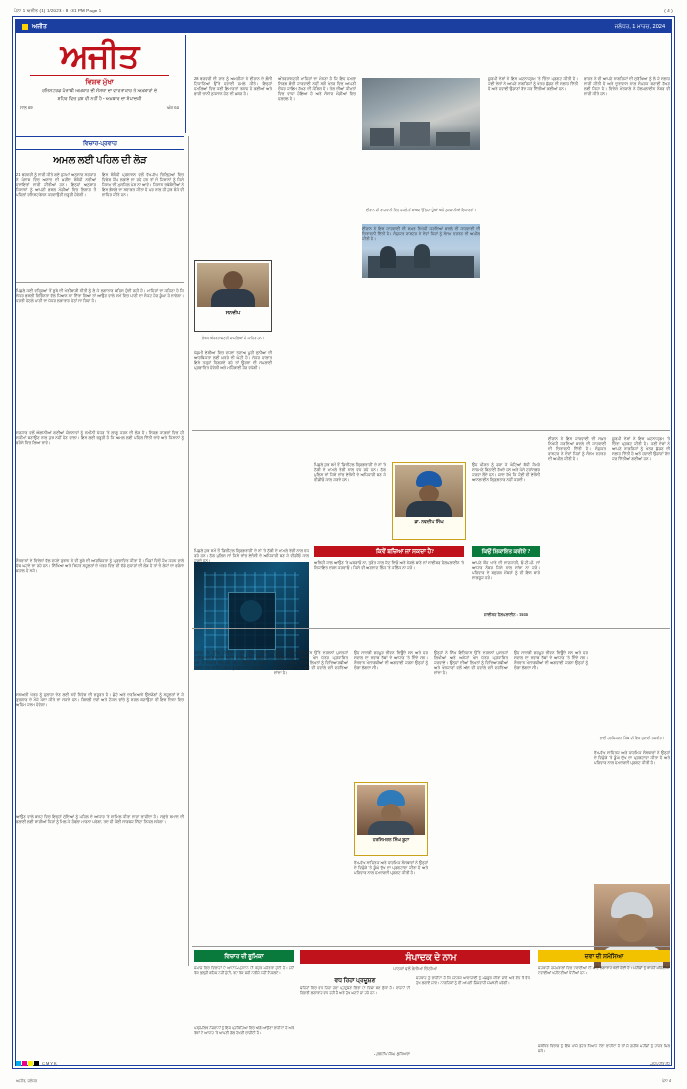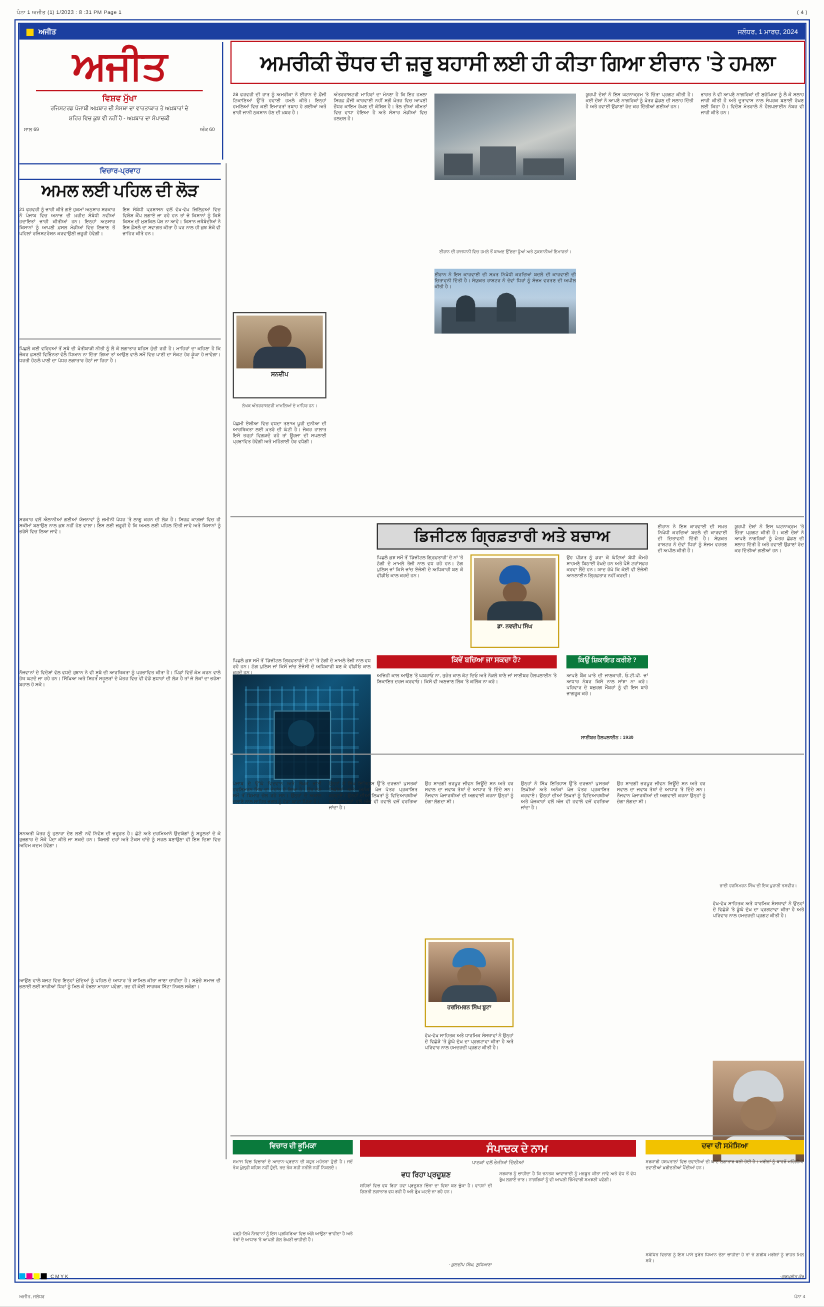--- a/index.html
+++ b/index.html
@@ -150,9 +150,6 @@
     </div>
   </div>
 
-  <div class="headwrap">
-    <div class="headline">ਅਮਰੀਕੀ ਚੌਧਰ ਦੀ ਜ਼ਰੂ ਬਹਾਸੀ ਲਈ ਹੀ ਕੀਤਾ ਗਿਆ ਈਰਾਨ 'ਤੇ ਹਮਲਾ</div>
-  </div>
 
   <div class="col" style="left:16px;top:136px;width:168px;height:14px;border-top:1px solid #1b3fa0;border-bottom:1px solid #1b3fa0;">
     <div style="text-align:center;font-size:6px;color:#1b3fa0;font-weight:bold;line-height:13px;">ਵਿਚਾਰ-ਪ੍ਰਵਾਹ</div>

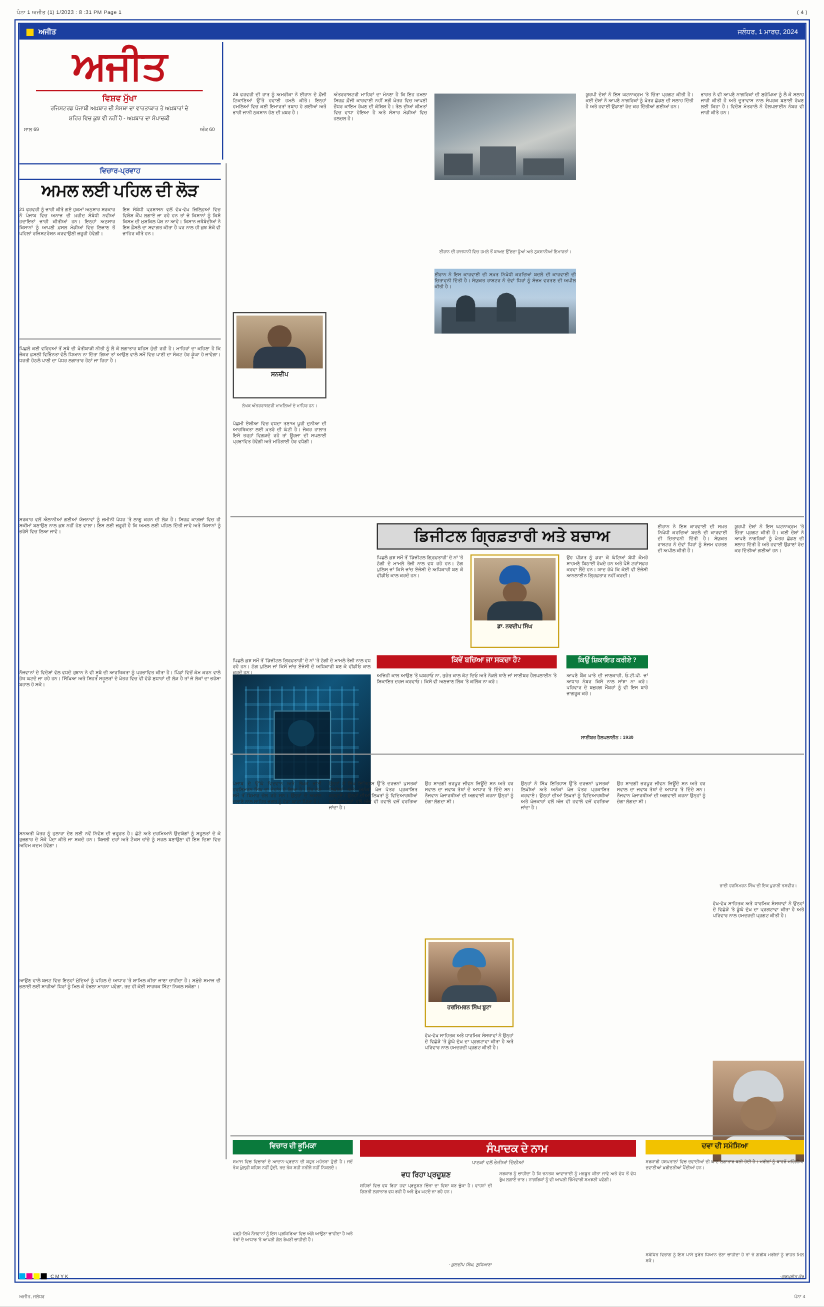--- a/index.html
+++ b/index.html
@@ -72,7 +72,7 @@
   .rule-h{position:absolute;height:0.6px;background:#9a9a9a;}
 
   .sub-h{
-    font-family:"Liberation Serif", serif;font-weight:bold;font-size:14px;
+    font-family:"Liberation Serif", serif;font-weight:bold;font-size:10px;
     text-align:center;color:#111;line-height:12px;
   }
   .sub-h2{

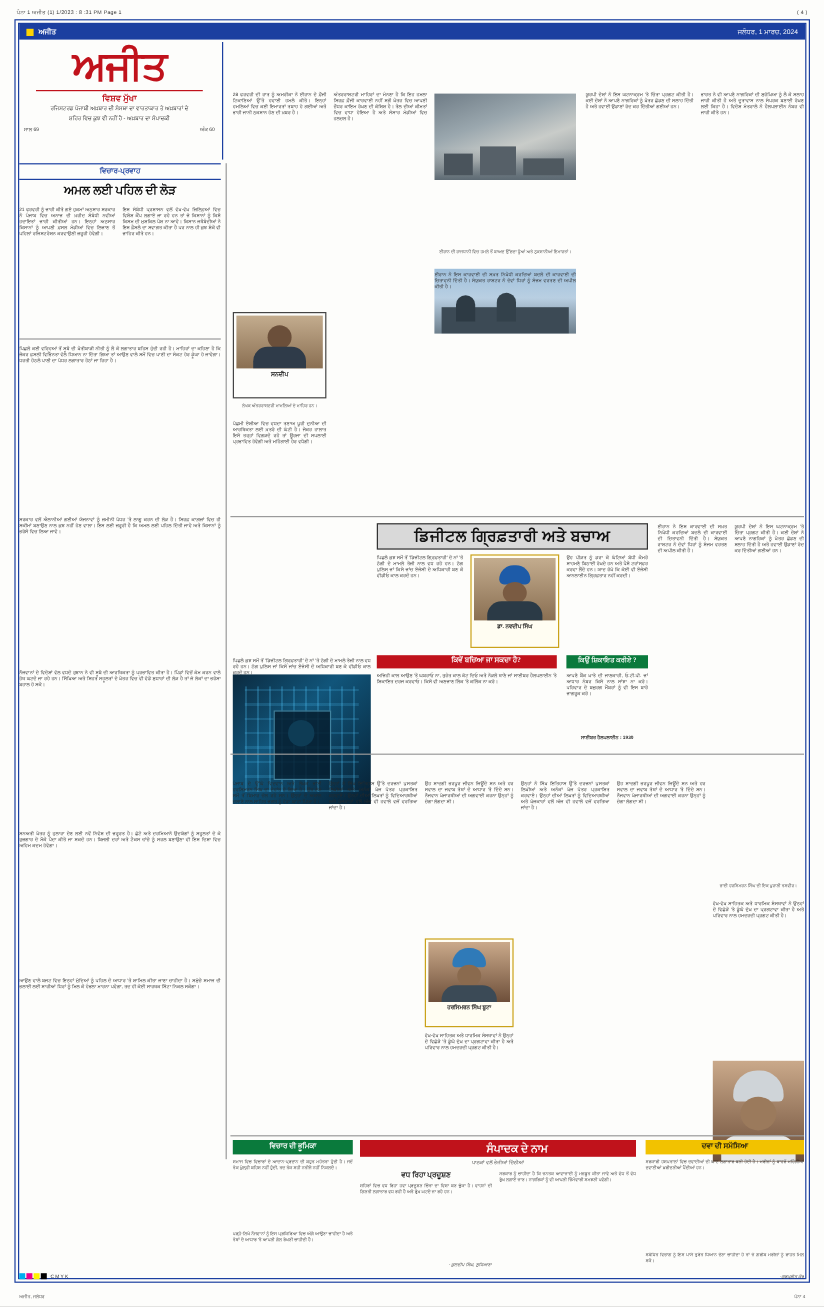--- a/index.html
+++ b/index.html
@@ -209,9 +209,6 @@
     <div style="position:absolute;left:46px;top:38px;width:22px;height:22px;border-radius:50%;background:#0e3c55;"></div>
   </div>
 
-  <div class="col bannerbar" style="left:314px;top:436px;width:226px;height:22px;">
-    <span class="bannertitle">ਡਿਜੀਟਲ ਗ੍ਰਿਫ਼ਤਾਰੀ ਅਤੇ ਬਚਾਅ</span>
-  </div>
 
   <div class="col txt" style="left:314px;top:462px;width:72px;height:80px;">ਪਿਛਲੇ ਕੁਝ ਸਮੇਂ ਤੋਂ 'ਡਿਜੀਟਲ ਗ੍ਰਿਫ਼ਤਾਰੀ' ਦੇ ਨਾਂ 'ਤੇ ਠੱਗੀ ਦੇ ਮਾਮਲੇ ਤੇਜ਼ੀ ਨਾਲ ਵਧ ਰਹੇ ਹਨ। ਠੱਗ ਪੁਲਿਸ ਜਾਂ ਕਿਸੇ ਜਾਂਚ ਏਜੰਸੀ ਦੇ ਅਧਿਕਾਰੀ ਬਣ ਕੇ ਵੀਡੀਓ ਕਾਲ ਕਰਦੇ ਹਨ।</div>
 

